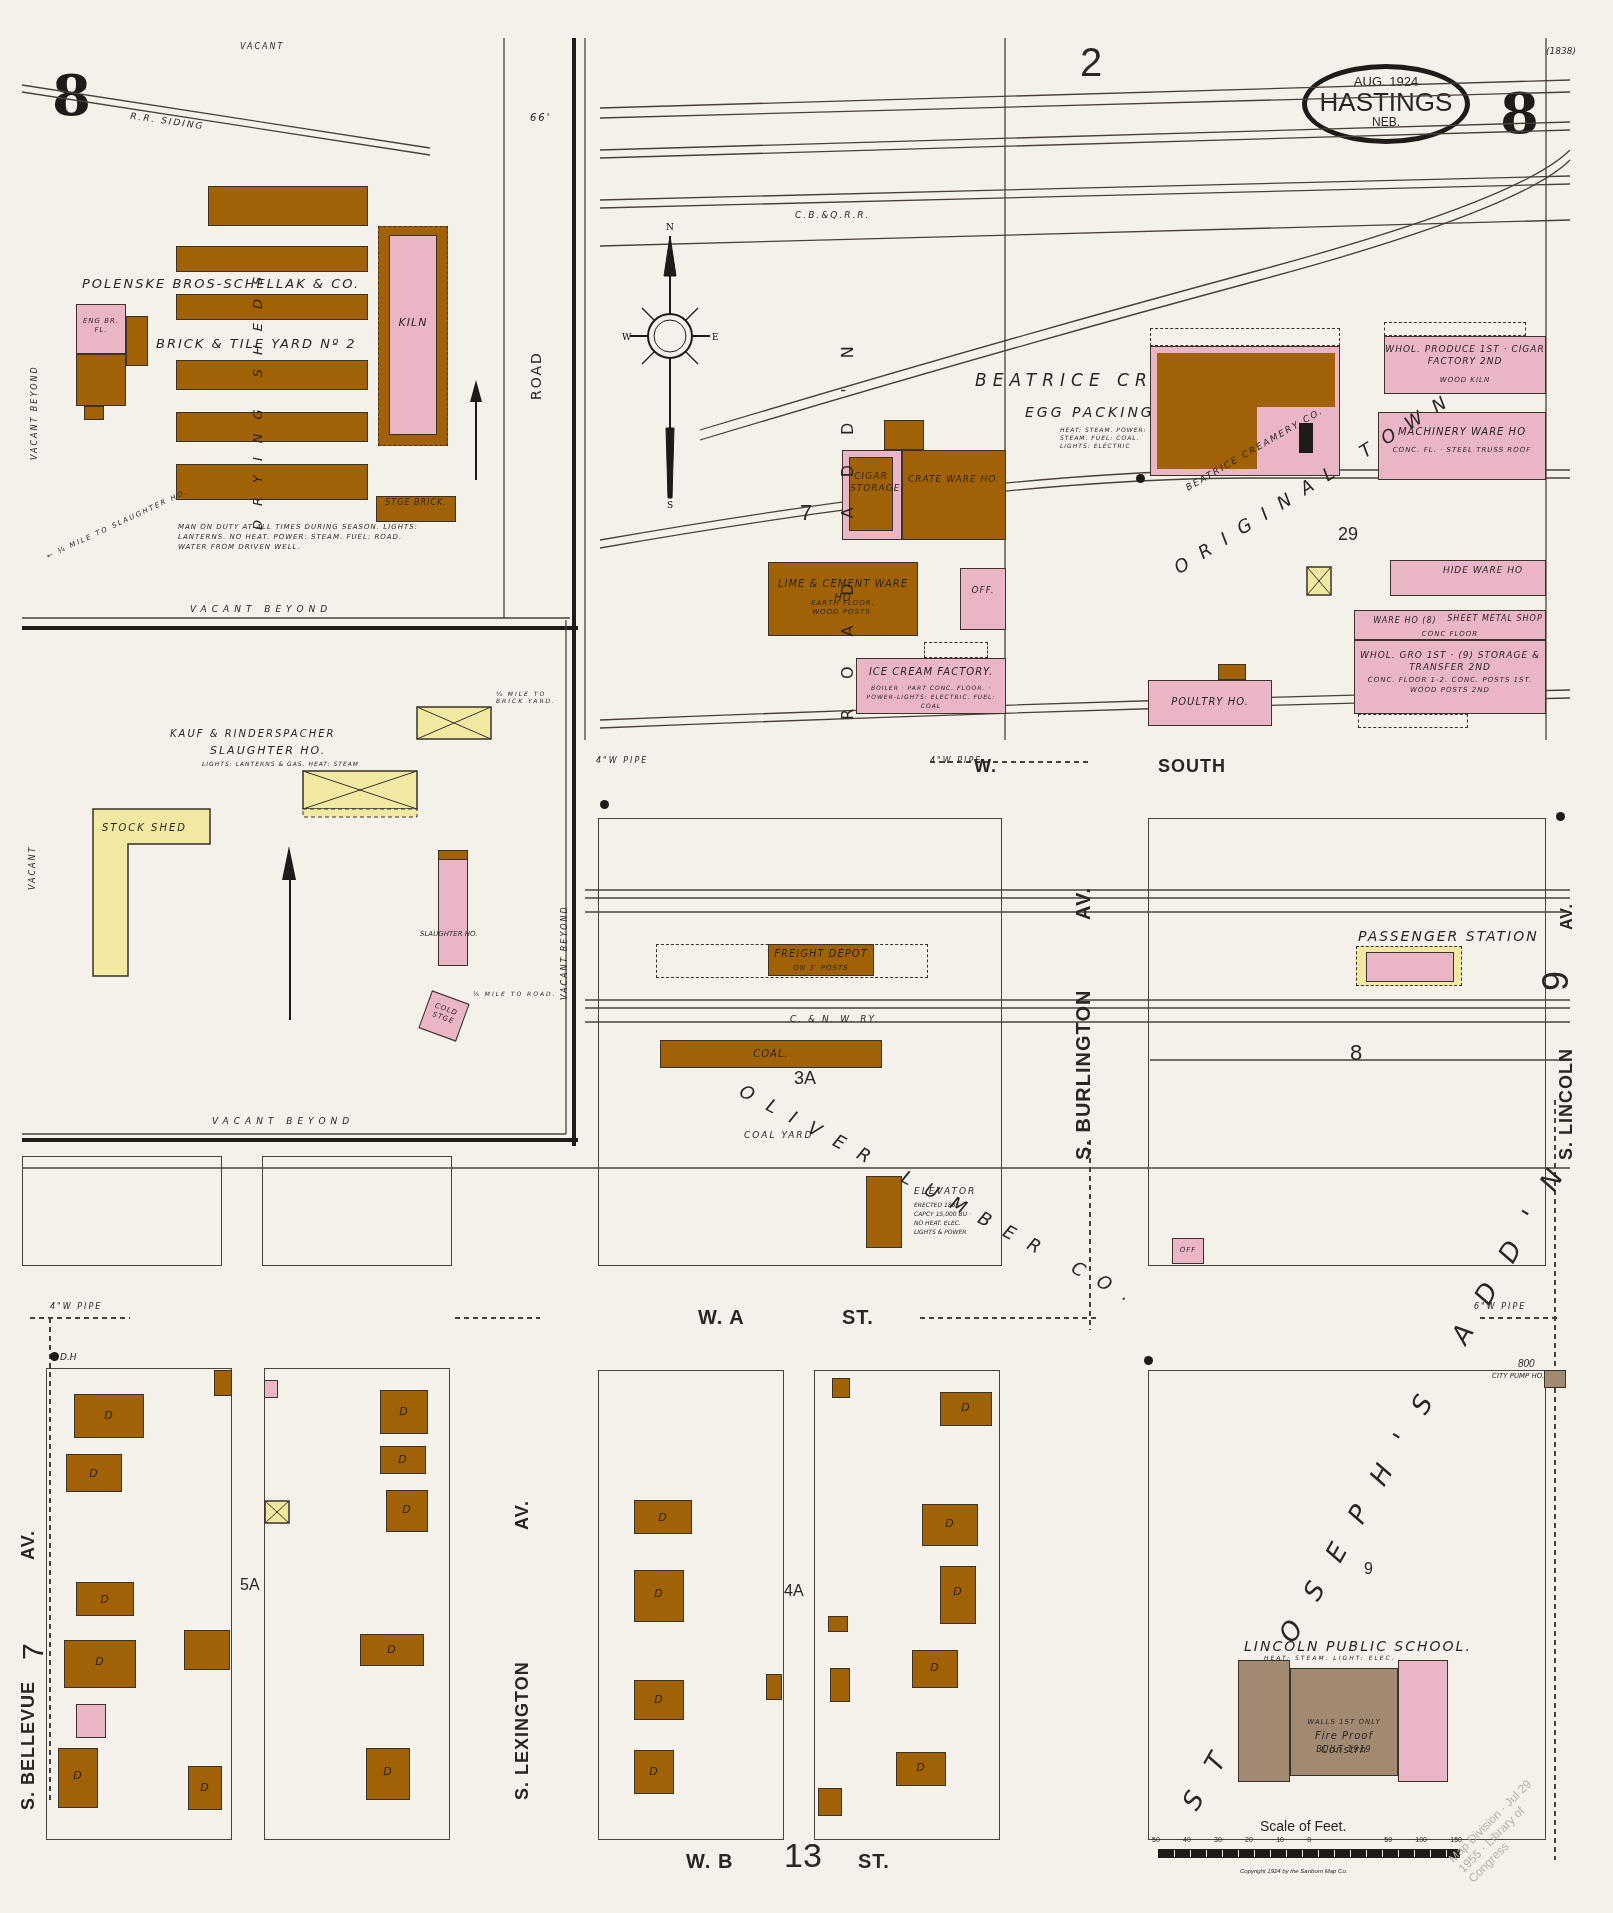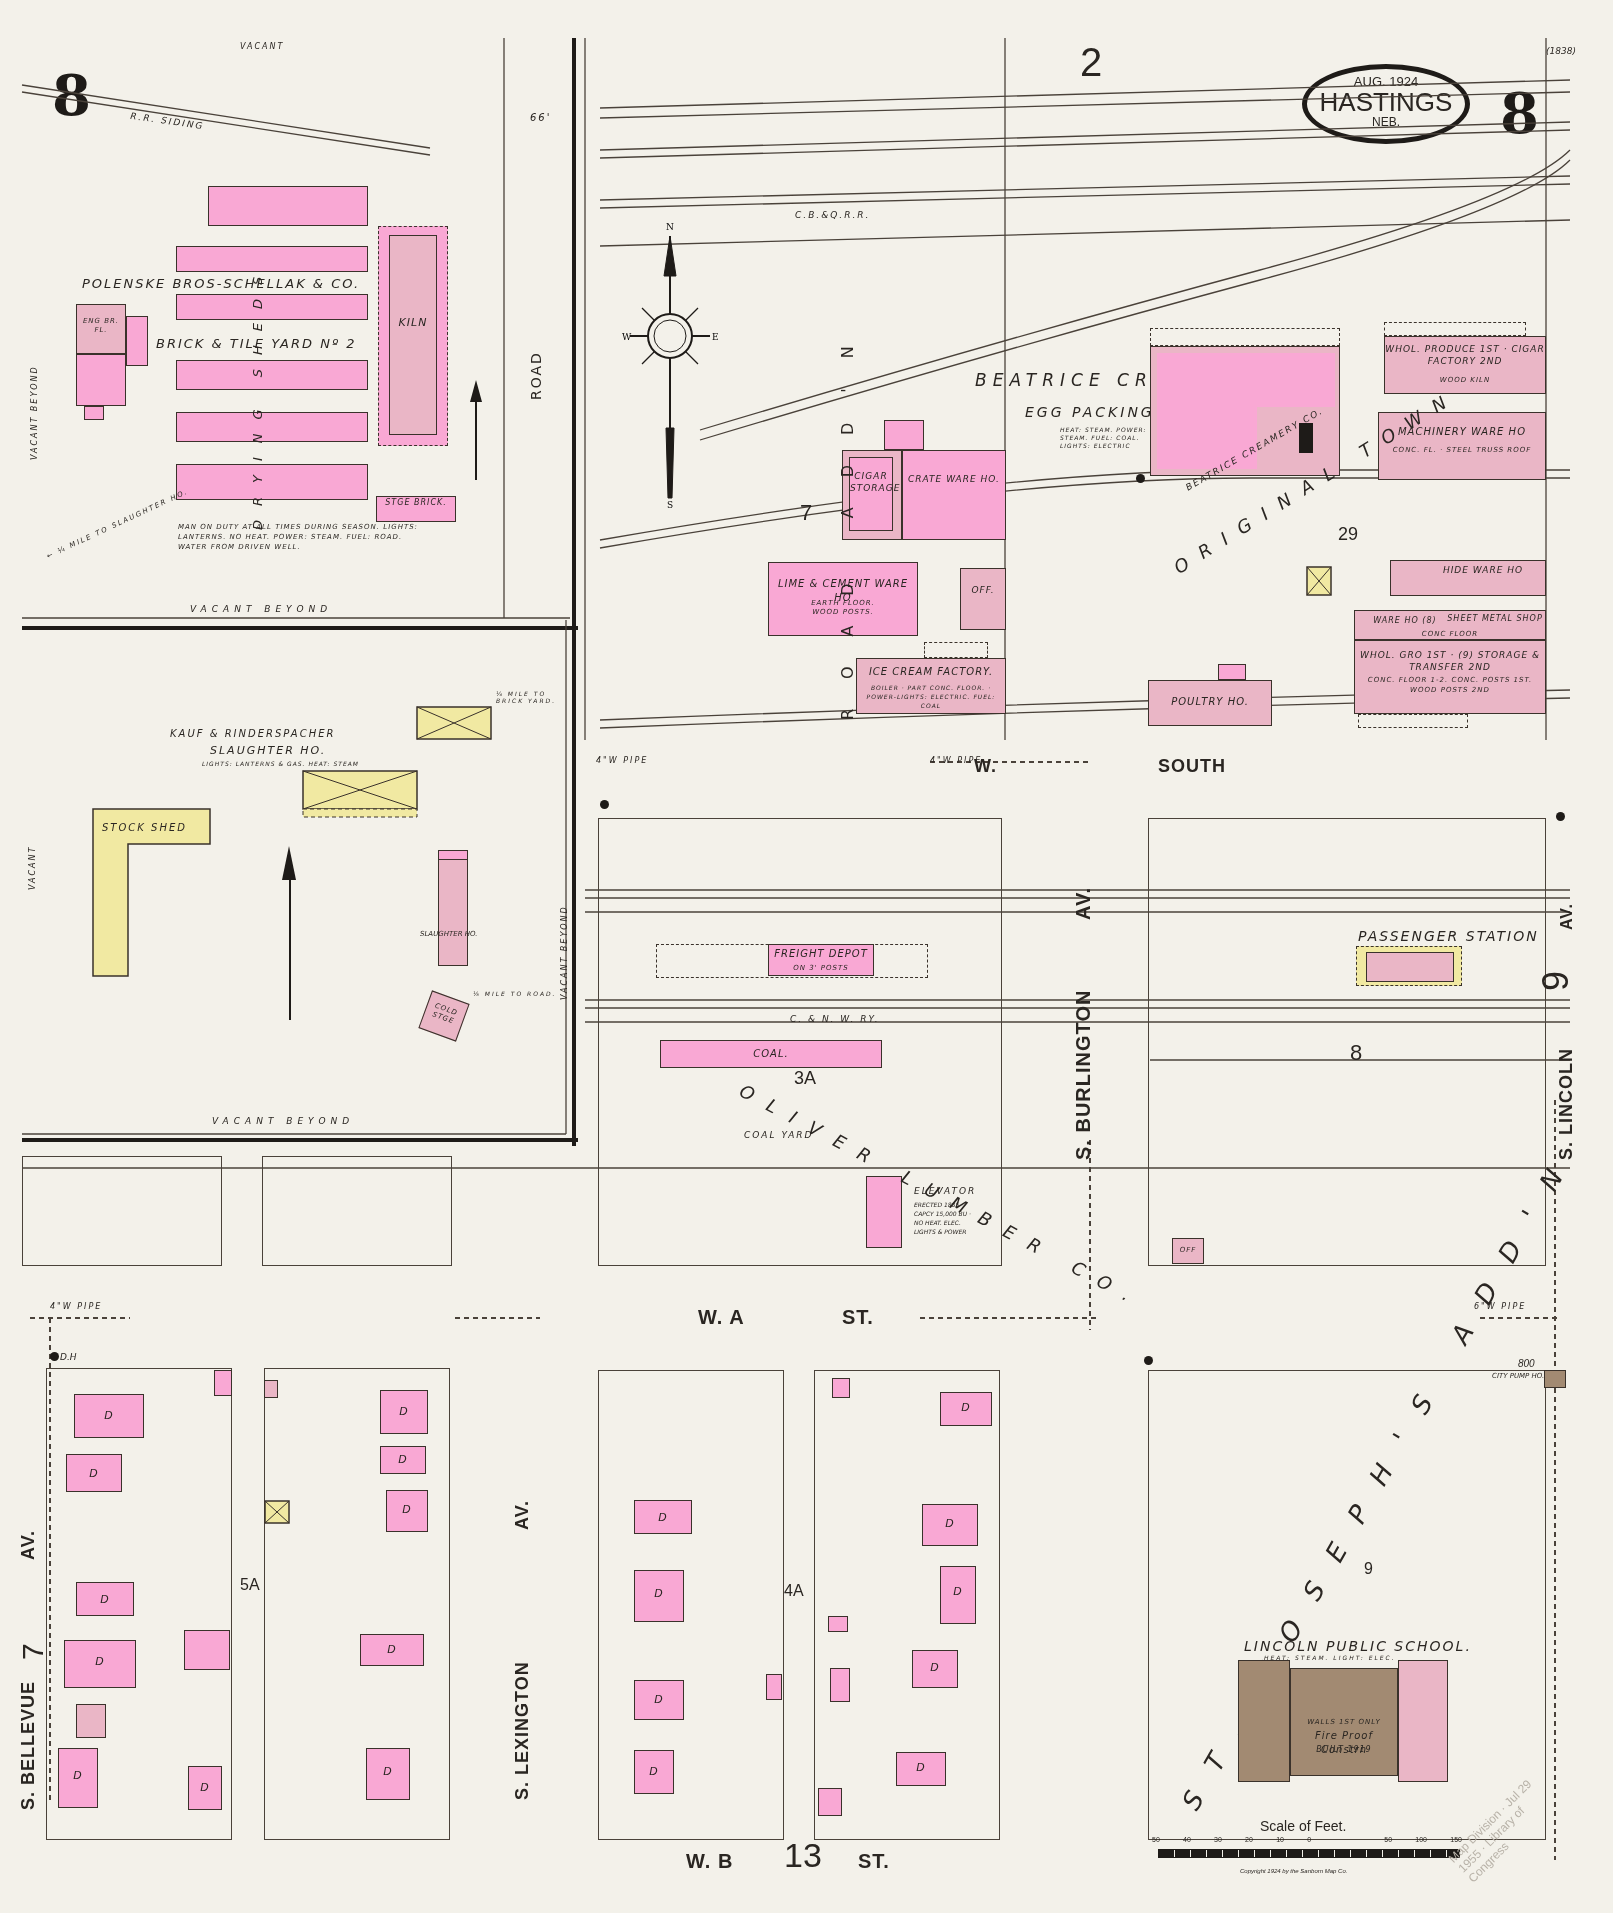--- a/index.html
+++ b/index.html
@@ -8,7 +8,7 @@
   .lbl{position:absolute;font-family:"DejaVu Sans",sans-serif;font-style:italic;font-size:12px;letter-spacing:2px;color:#2a2622;white-space:nowrap;}
   .st{position:absolute;font-family:"Liberation Sans",sans-serif;font-weight:bold;font-size:20px;letter-spacing:1px;color:#2a2622;white-space:nowrap;}
   .bld{position:absolute;border:1.5px solid #3a322b;box-sizing:border-box;}
-  .y{background:#f9a8d4;}
+  .y{background:#a16207;}
   .p{background:#eab6c6;}
   .b{background:#a28a72;}
   .btxt{position:absolute;left:0;right:0;text-align:center;font-family:"DejaVu Sans",sans-serif;font-style:italic;font-size:11px;letter-spacing:1px;line-height:14px;color:#2a2622;}

